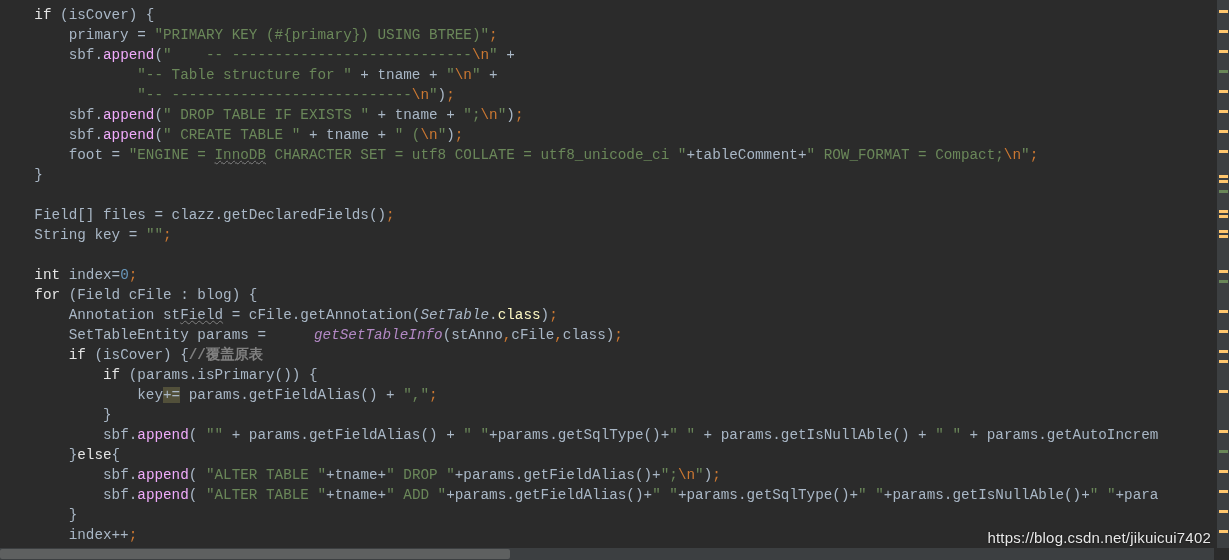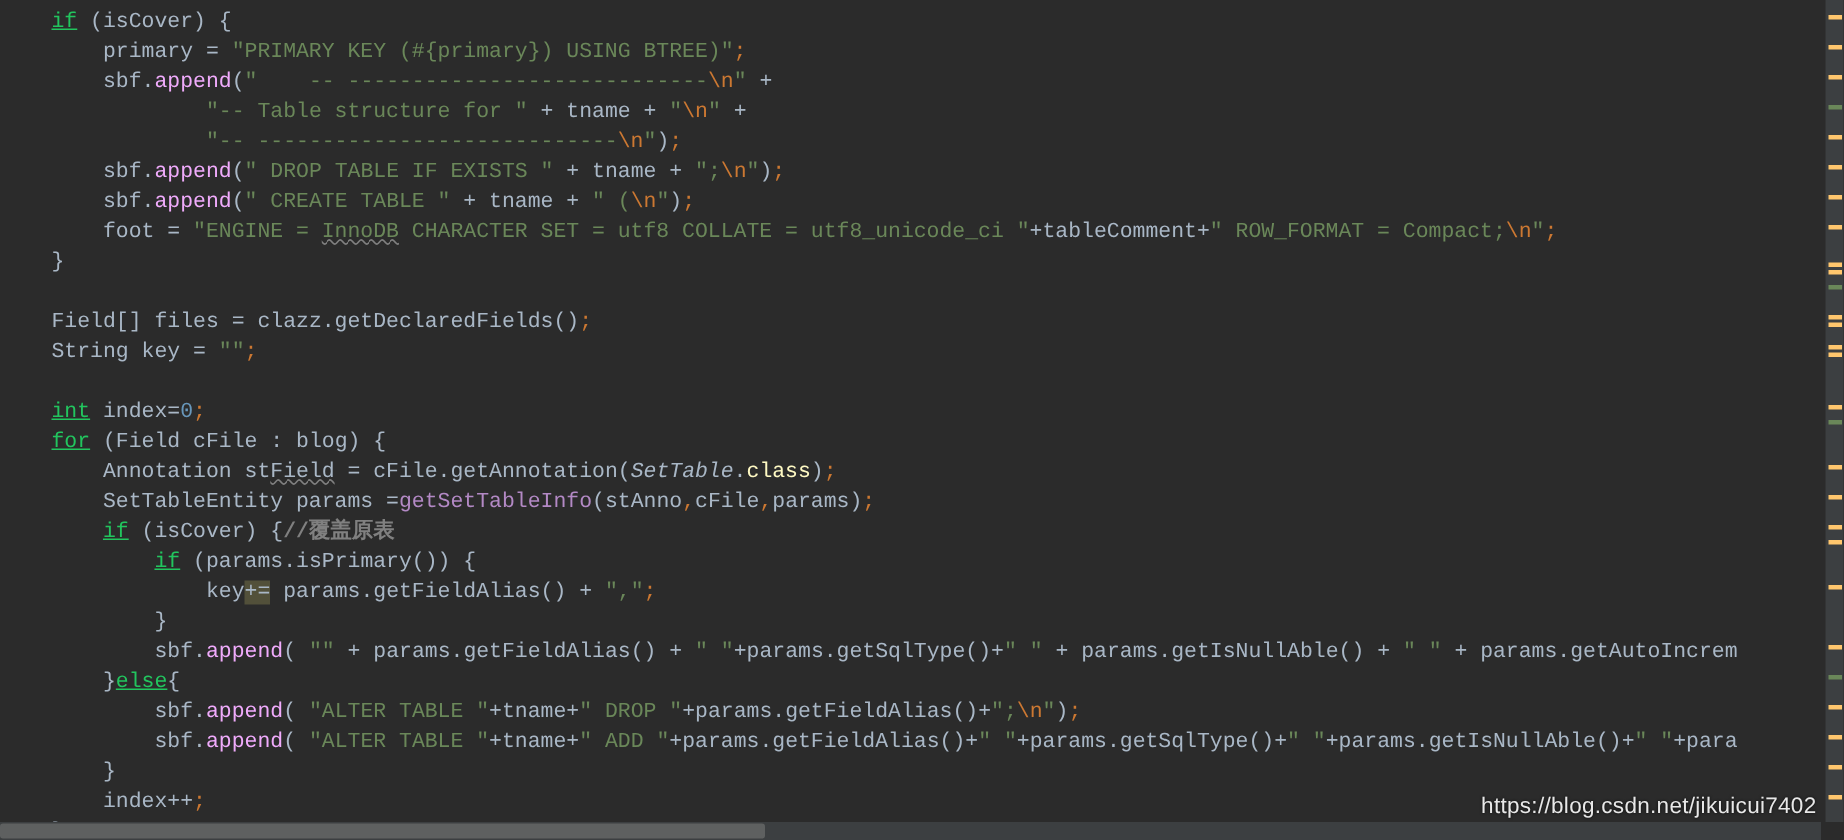--- a/index.html
+++ b/index.html
@@ -22,7 +22,7 @@
     left:0; top:0; right:15px; bottom:12px;
     overflow:hidden;
   }
-  .kw { color:#22c55e;text-decoration:underline; }       
+  .kw { color:#e5e5e5; }       
   .str { color:#6A8759; }      
   .esc { color:#CC7832; }      
   .num { color:#6897BB; }      

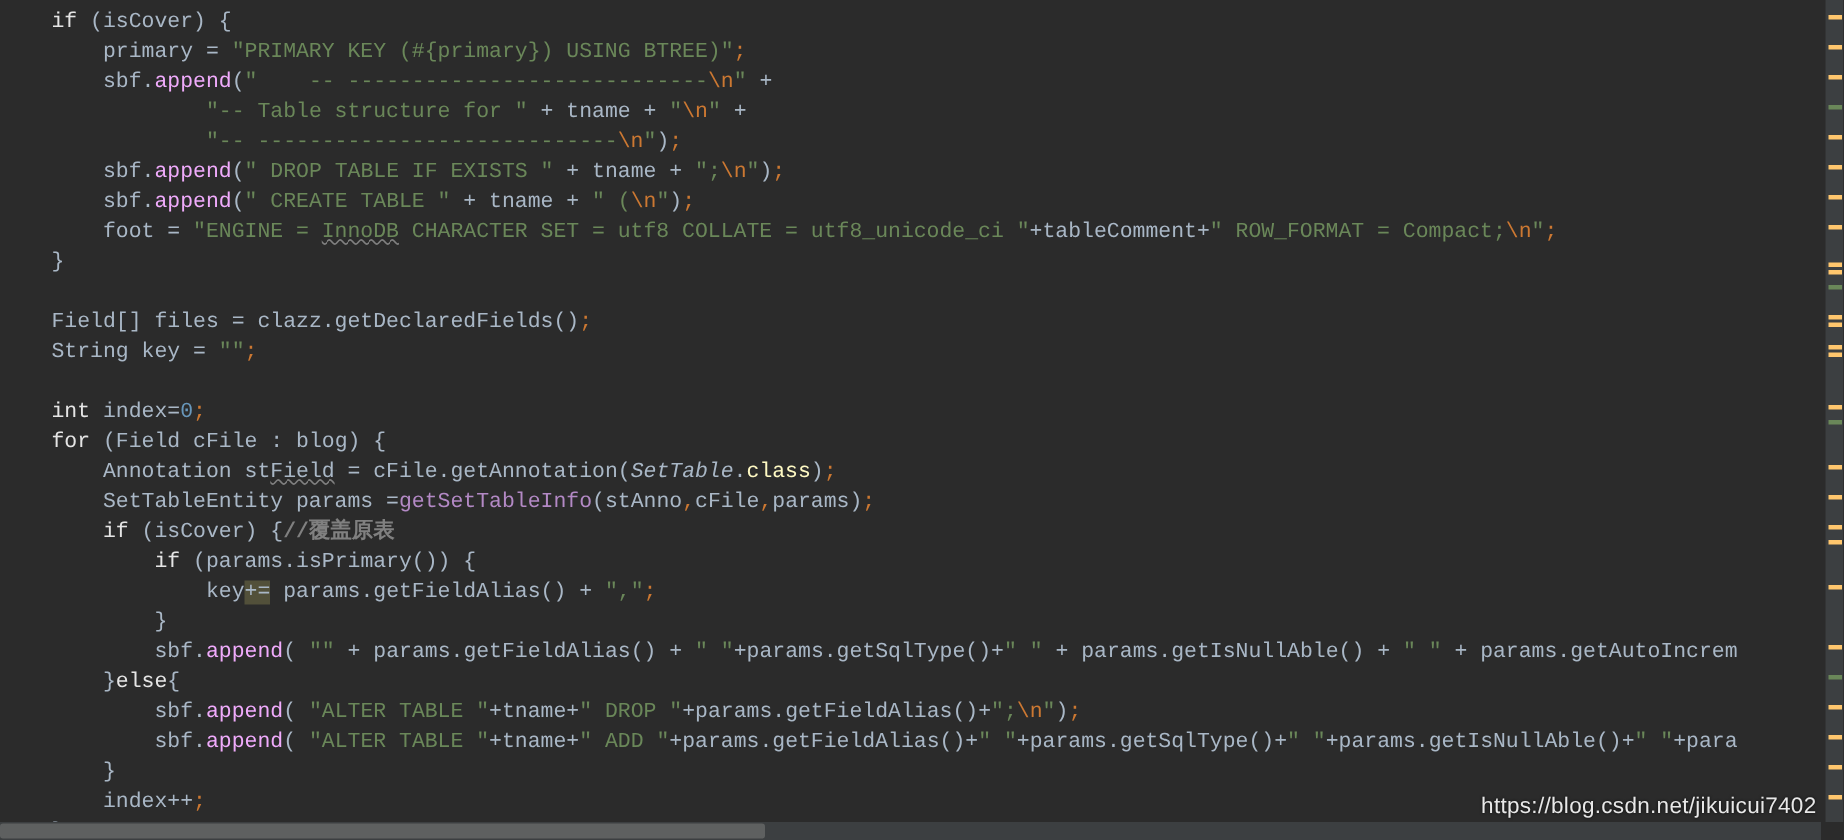--- a/index.html
+++ b/index.html
@@ -30,7 +30,7 @@
   .com { color:#808080;font-weight:bold; }      
   .cls { color:#A9B7C6;font-style:italic; }      
   .klass{ color:#fef9c3; }     
-  .ital { color:#B389C5; }
+  .ital { font-style:italic; color:#B389C5;margin-left:48px; }
   .semi{ color:#CC7832; }
   .under { text-decoration:underline #808080 wavy; text-decoration-thickness:1px;}
 

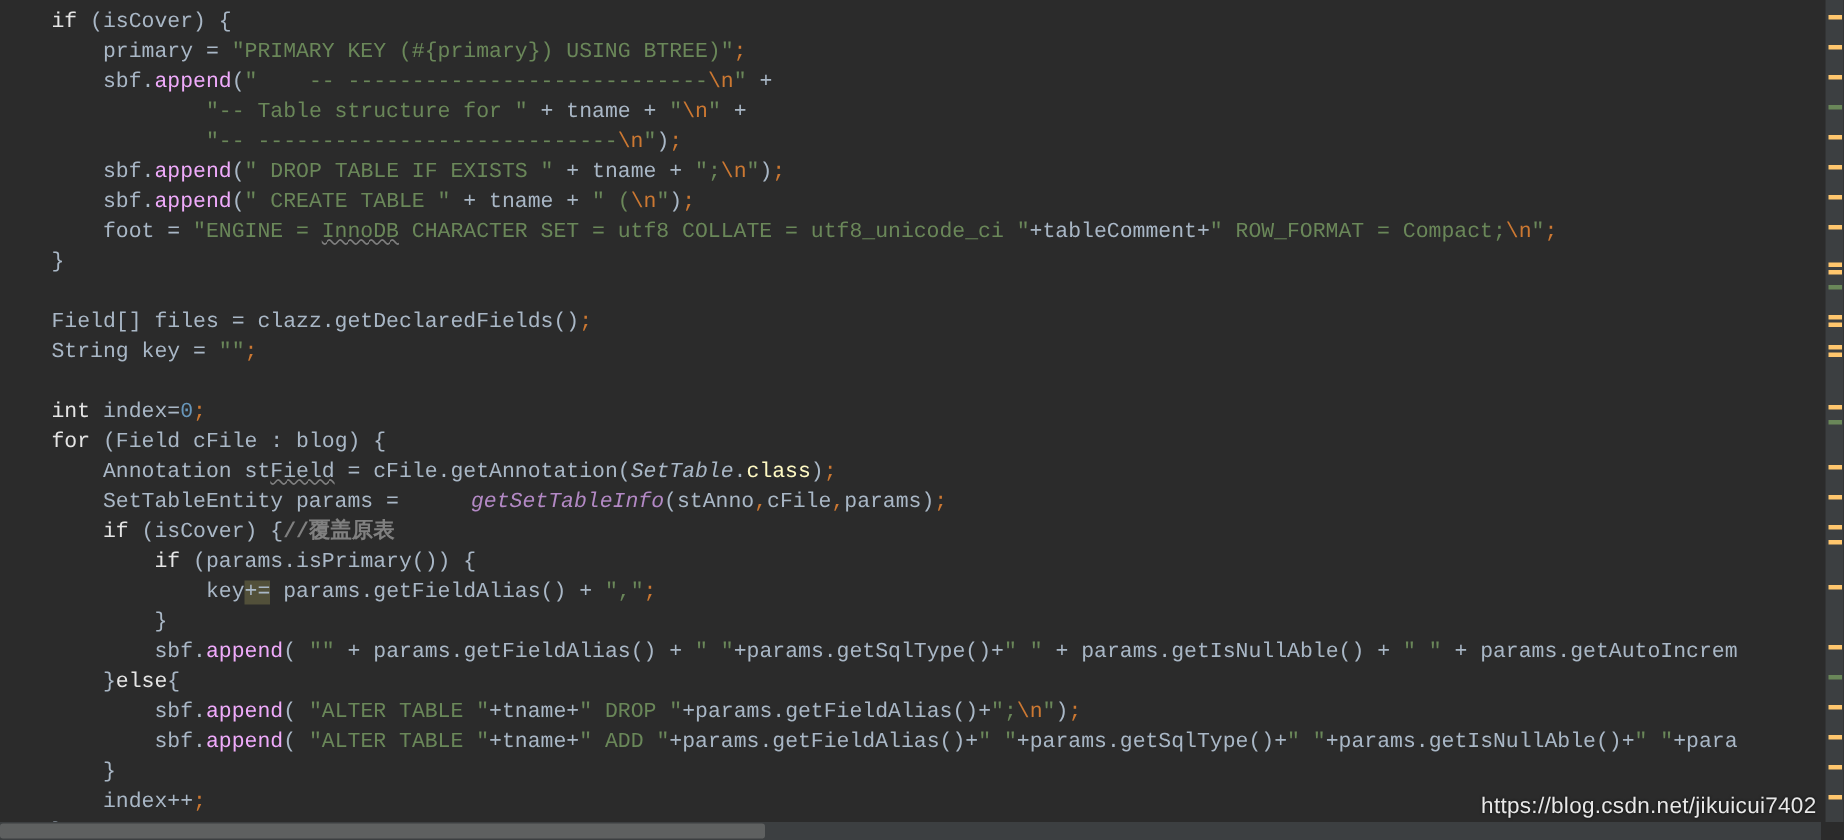--- a/index.html
+++ b/index.html
@@ -92,7 +92,7 @@
     <span class="kw">int</span><span> index=</span><span class="num">0</span><span class="semi">;</span>
     <span class="kw">for</span><span> (Field cFile : blog) {</span>
         <span>Annotation st</span><span class="under">Field</span><span> = cFile.getAnnotation(</span><span class="cls">SetTable</span><span>.</span><span class="klass">class</span><span>)</span><span class="semi">;</span>
-        <span>SetTableEntity params =</span><span class="ital">getSetTableInfo</span><span>(stAnno</span><span class="semi">,</span><span>cFile</span><span class="semi">,</span><span>params)</span><span class="semi">;</span>
+        <span>SetTableEntity params =</span><span class="ital">getSetTableInfo</span><span>(stAnno</span><span class="semi">,</span><span>cFile</span><span class="semi">,</span><span>class)</span><span class="semi">;</span>
         <span class="kw">if</span><span> (isCover) {</span><span class="com">//覆盖原表</span>
             <span class="kw">if</span><span> (params.isPrimary()) {</span>
                 <span>key</span><span style="background:#52503A">+=</span><span> params.getFieldAlias() + </span><span class="str">","</span><span class="semi">;</span>

